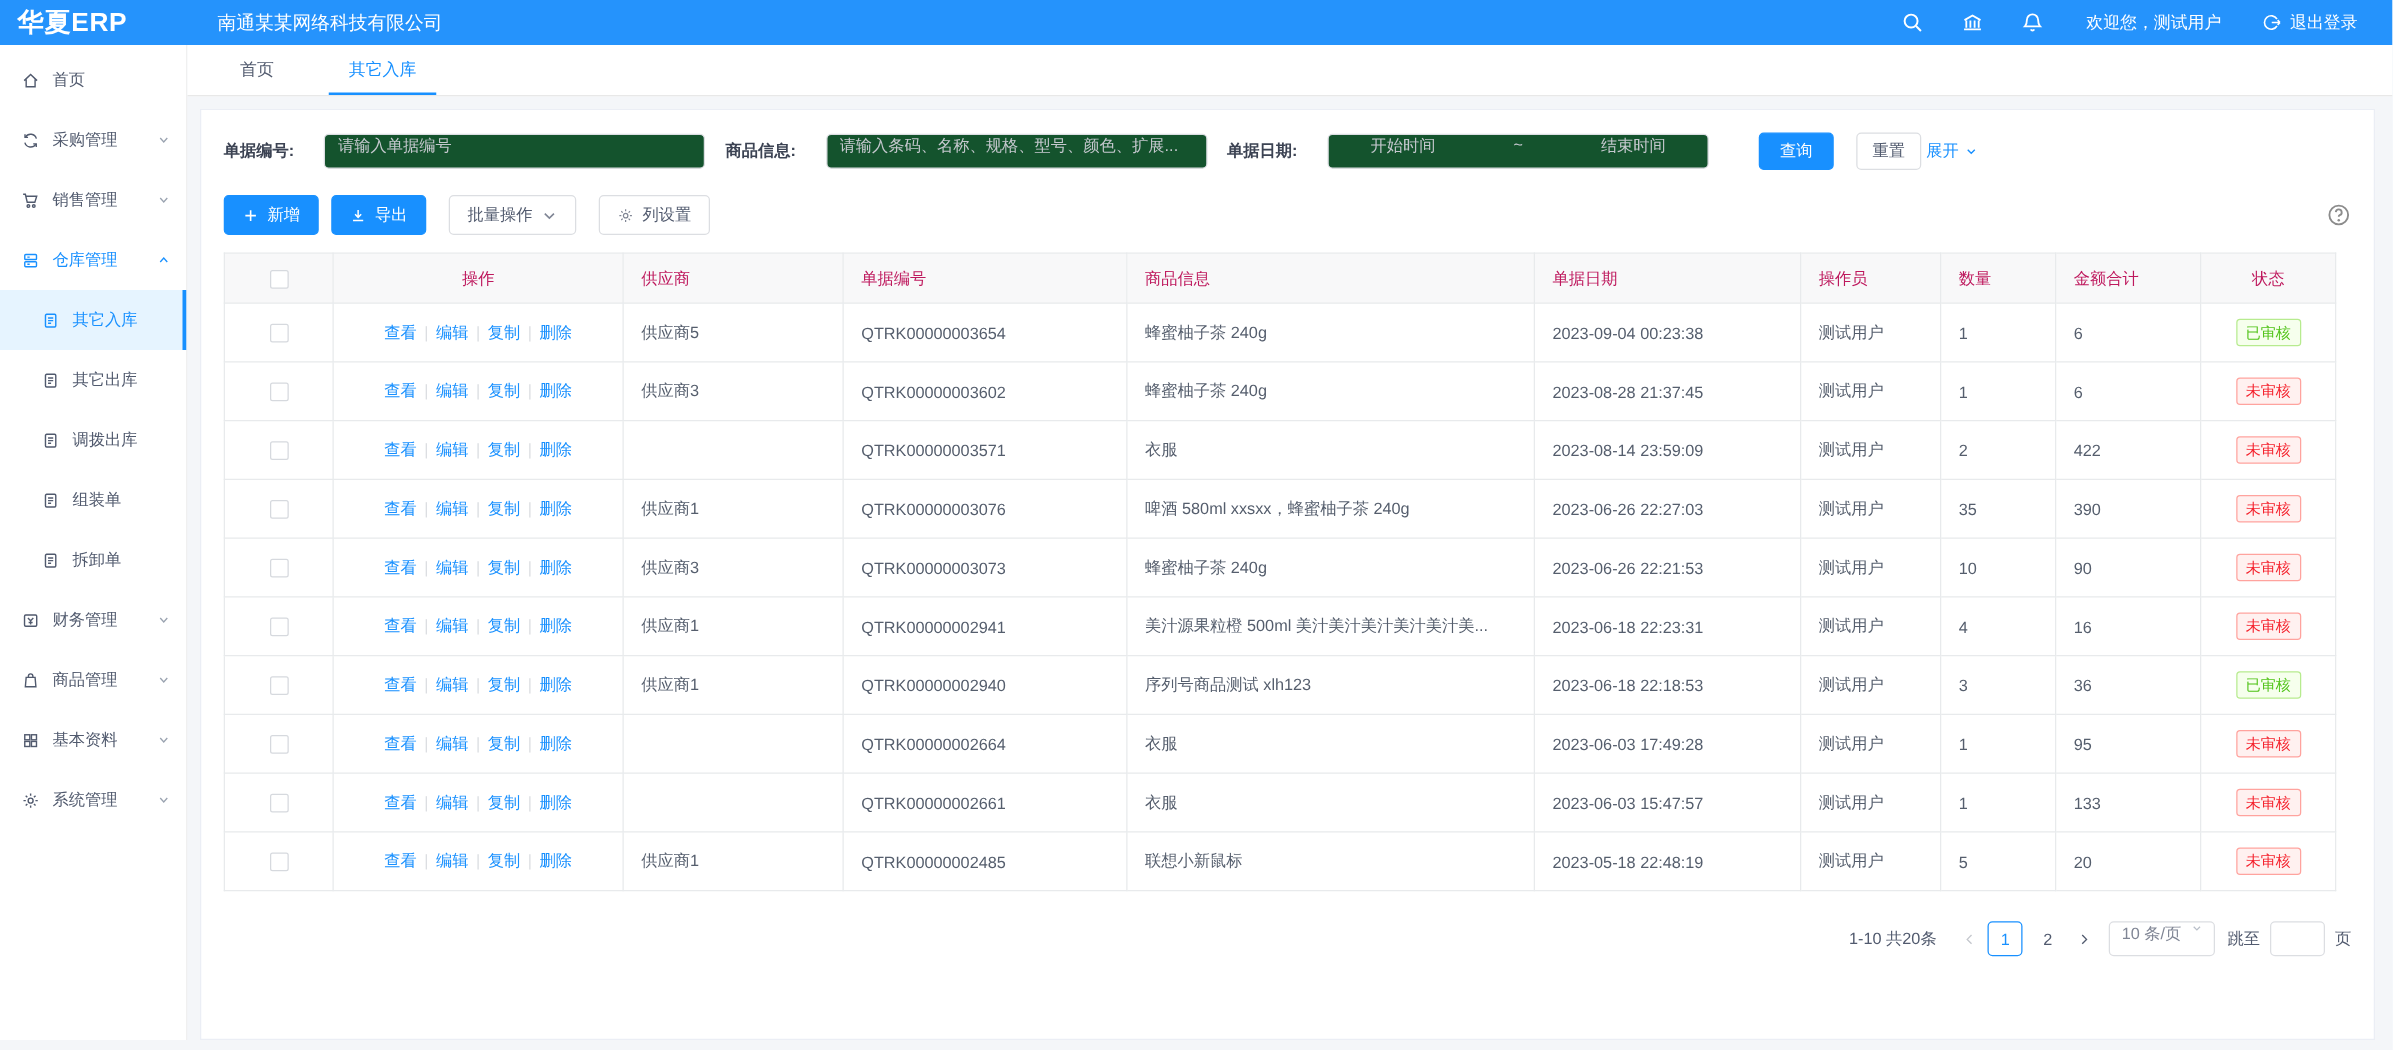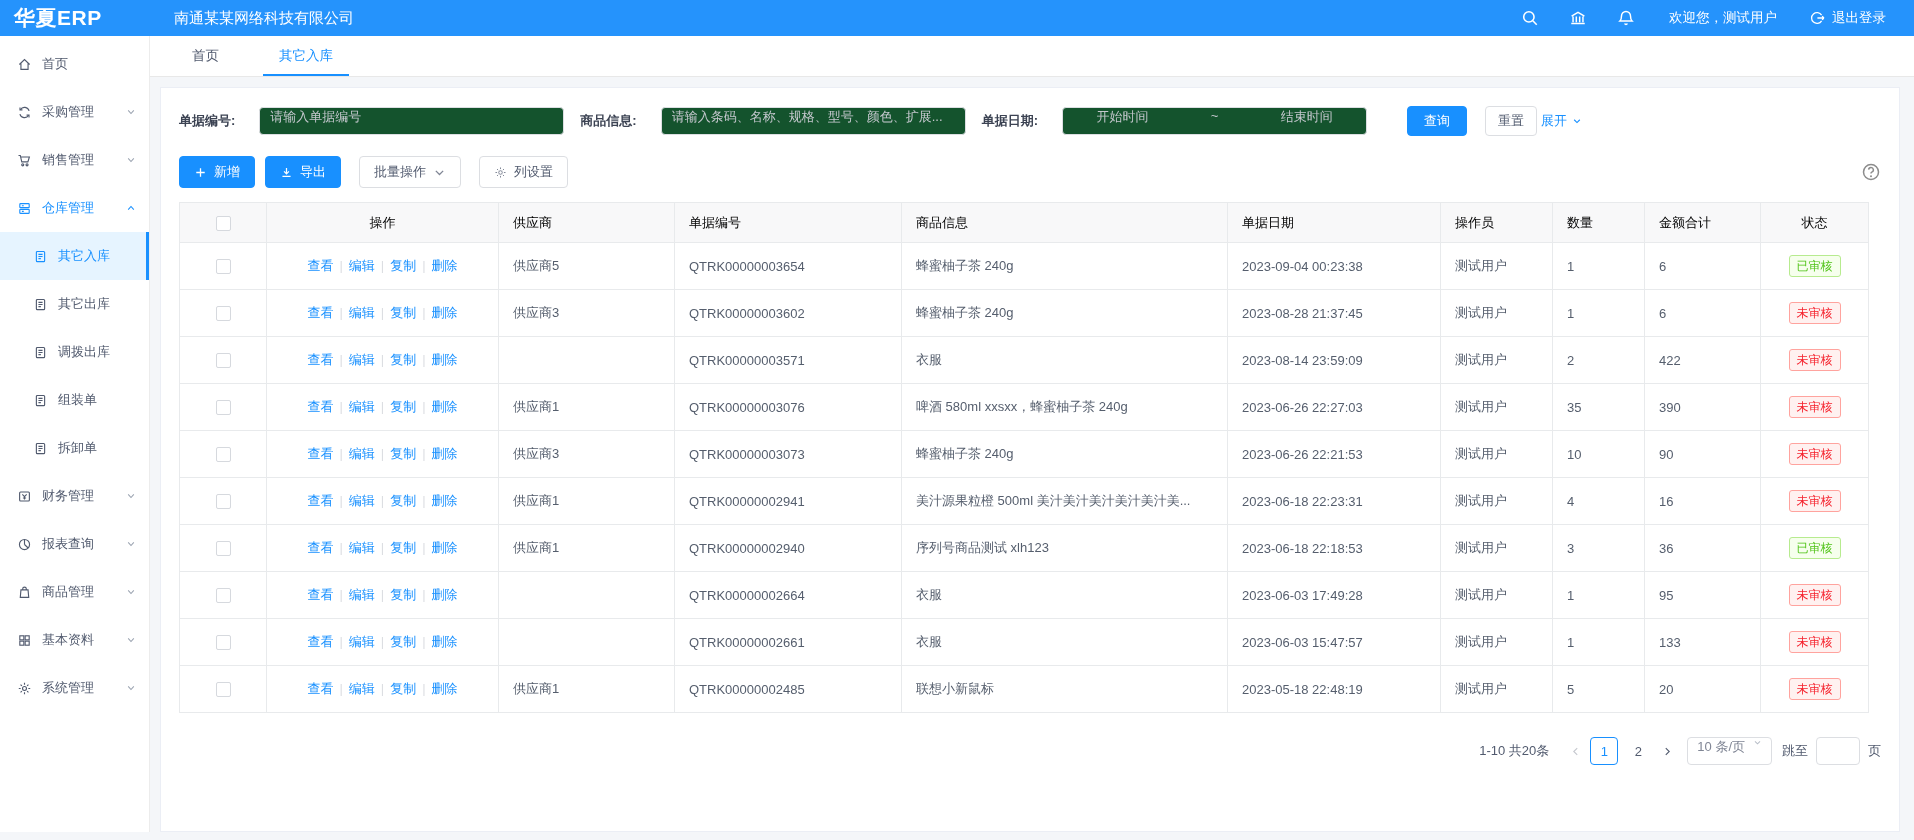--- a/index.html
+++ b/index.html
@@ -73,7 +73,7 @@
   
   table { border-collapse:collapse; table-layout:fixed; margin-top:14px; font-size:13px; color:#555e6d; }
   th, td { border:1px solid #e8eaec; padding:0 14px; text-align:left; white-space:nowrap; overflow:hidden; }
-  thead th { height:40px; background:#f8f8f9; font-weight:normal; color:#000000; }
+  thead th { height:40px; background:#f8f8f9; font-weight:normal; color:#be185d; }
   tbody td { height:47px; background:#fff; }
   .c-center { text-align:center; padding:0 4px; }
   .checkbox { width:15px; height:15px; border:1px solid #d6d9de; border-radius:2px; background:#fff;

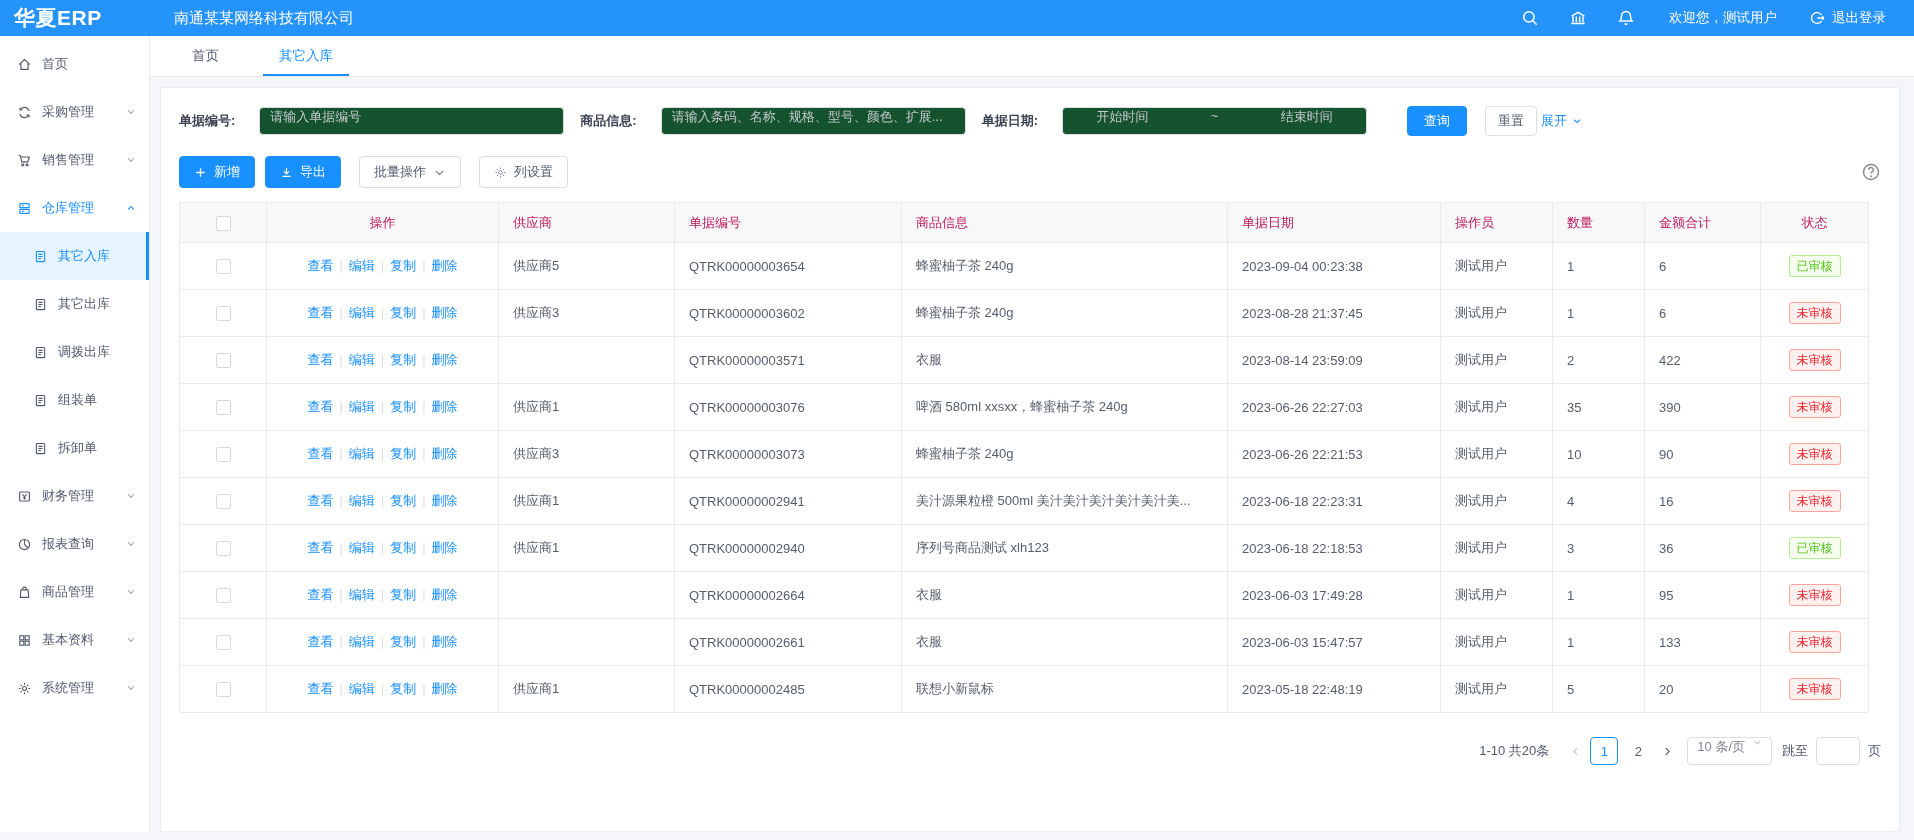--- a/index.html
+++ b/index.html
@@ -251,20 +251,6 @@
       <div class="side-item">
         <span class="sicon">
           <svg viewBox="0 0 16 16" fill="none" stroke="currentColor" stroke-width="1.2">
-            <circle cx="8" cy="8" r="5.4"></circle>
-            <path d="M8 8V2.6M8 8l3.9 3.7"></path>
-          </svg>
-        </span>
-        <span>报表查询</span>
-        <span class="chev">
-          <svg viewBox="0 0 16 16" fill="none" stroke="currentColor" stroke-width="1.7">
-            <path d="M3.5 5.5 8 10.5l4.5-5"></path>
-          </svg>
-        </span>
-      </div>
-      <div class="side-item">
-        <span class="sicon">
-          <svg viewBox="0 0 16 16" fill="none" stroke="currentColor" stroke-width="1.2">
             <path d="M4.2 5.2h7.6l.7 8H3.5z"></path>
             <path d="M6.1 5.2V4.1a1.9 1.9 0 0 1 3.8 0v1.1"></path>
           </svg>

